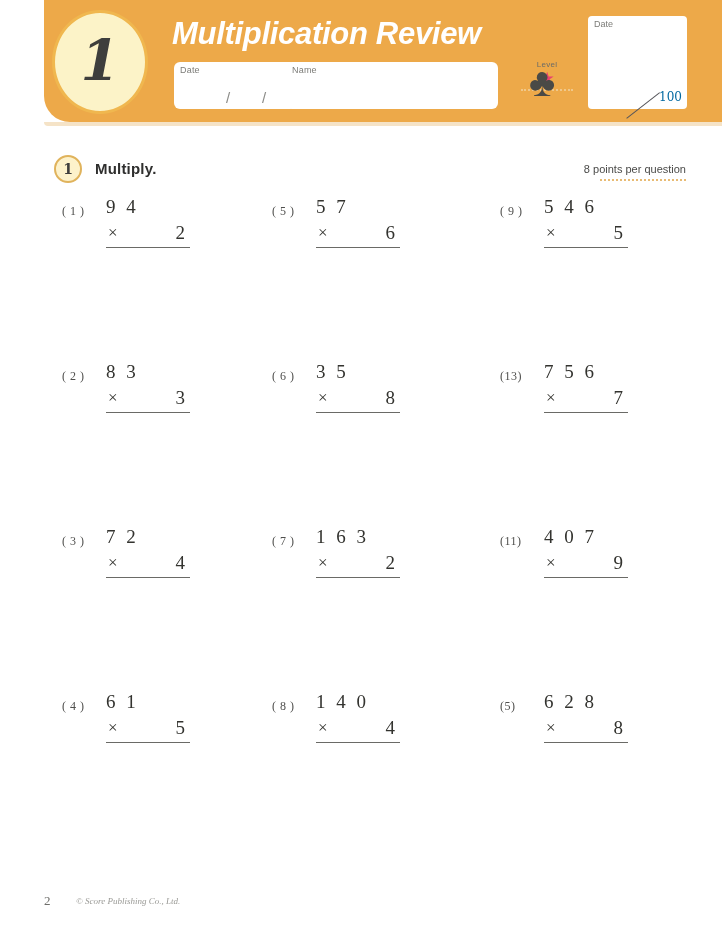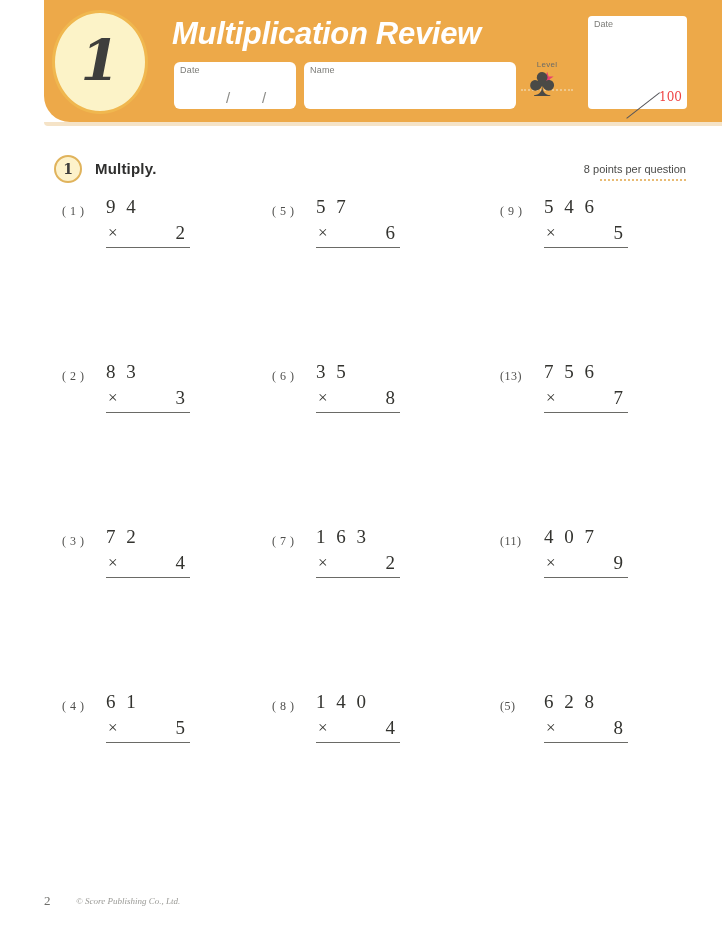--- a/index.html
+++ b/index.html
@@ -76,7 +76,7 @@
     box-sizing: border-box;
   }
   .field-date { left: 174px; top: 62px; width: 122px; height: 47px; }
-  .field-name { left: 304px; top: 62px; width: 212px; height: 47px; }
+  .field-name { left: 286px; top: 62px; width: 212px; height: 47px; }
   .field-label {
     position: absolute;
     left: 6px;

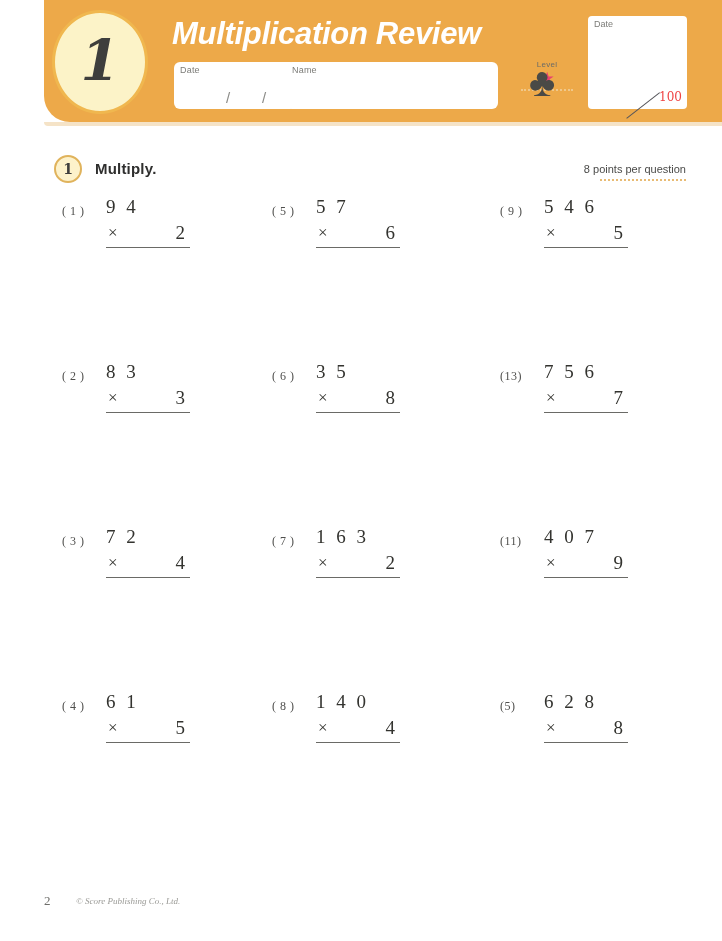--- a/index.html
+++ b/index.html
@@ -159,7 +159,7 @@
     right: 5px;
     bottom: 5px;
     font-size: 12px;
-    color: #ef4444;
+    color: #0369a1;
     font-family: "DejaVu Serif", serif;
     margin-top: 29px;
   }

